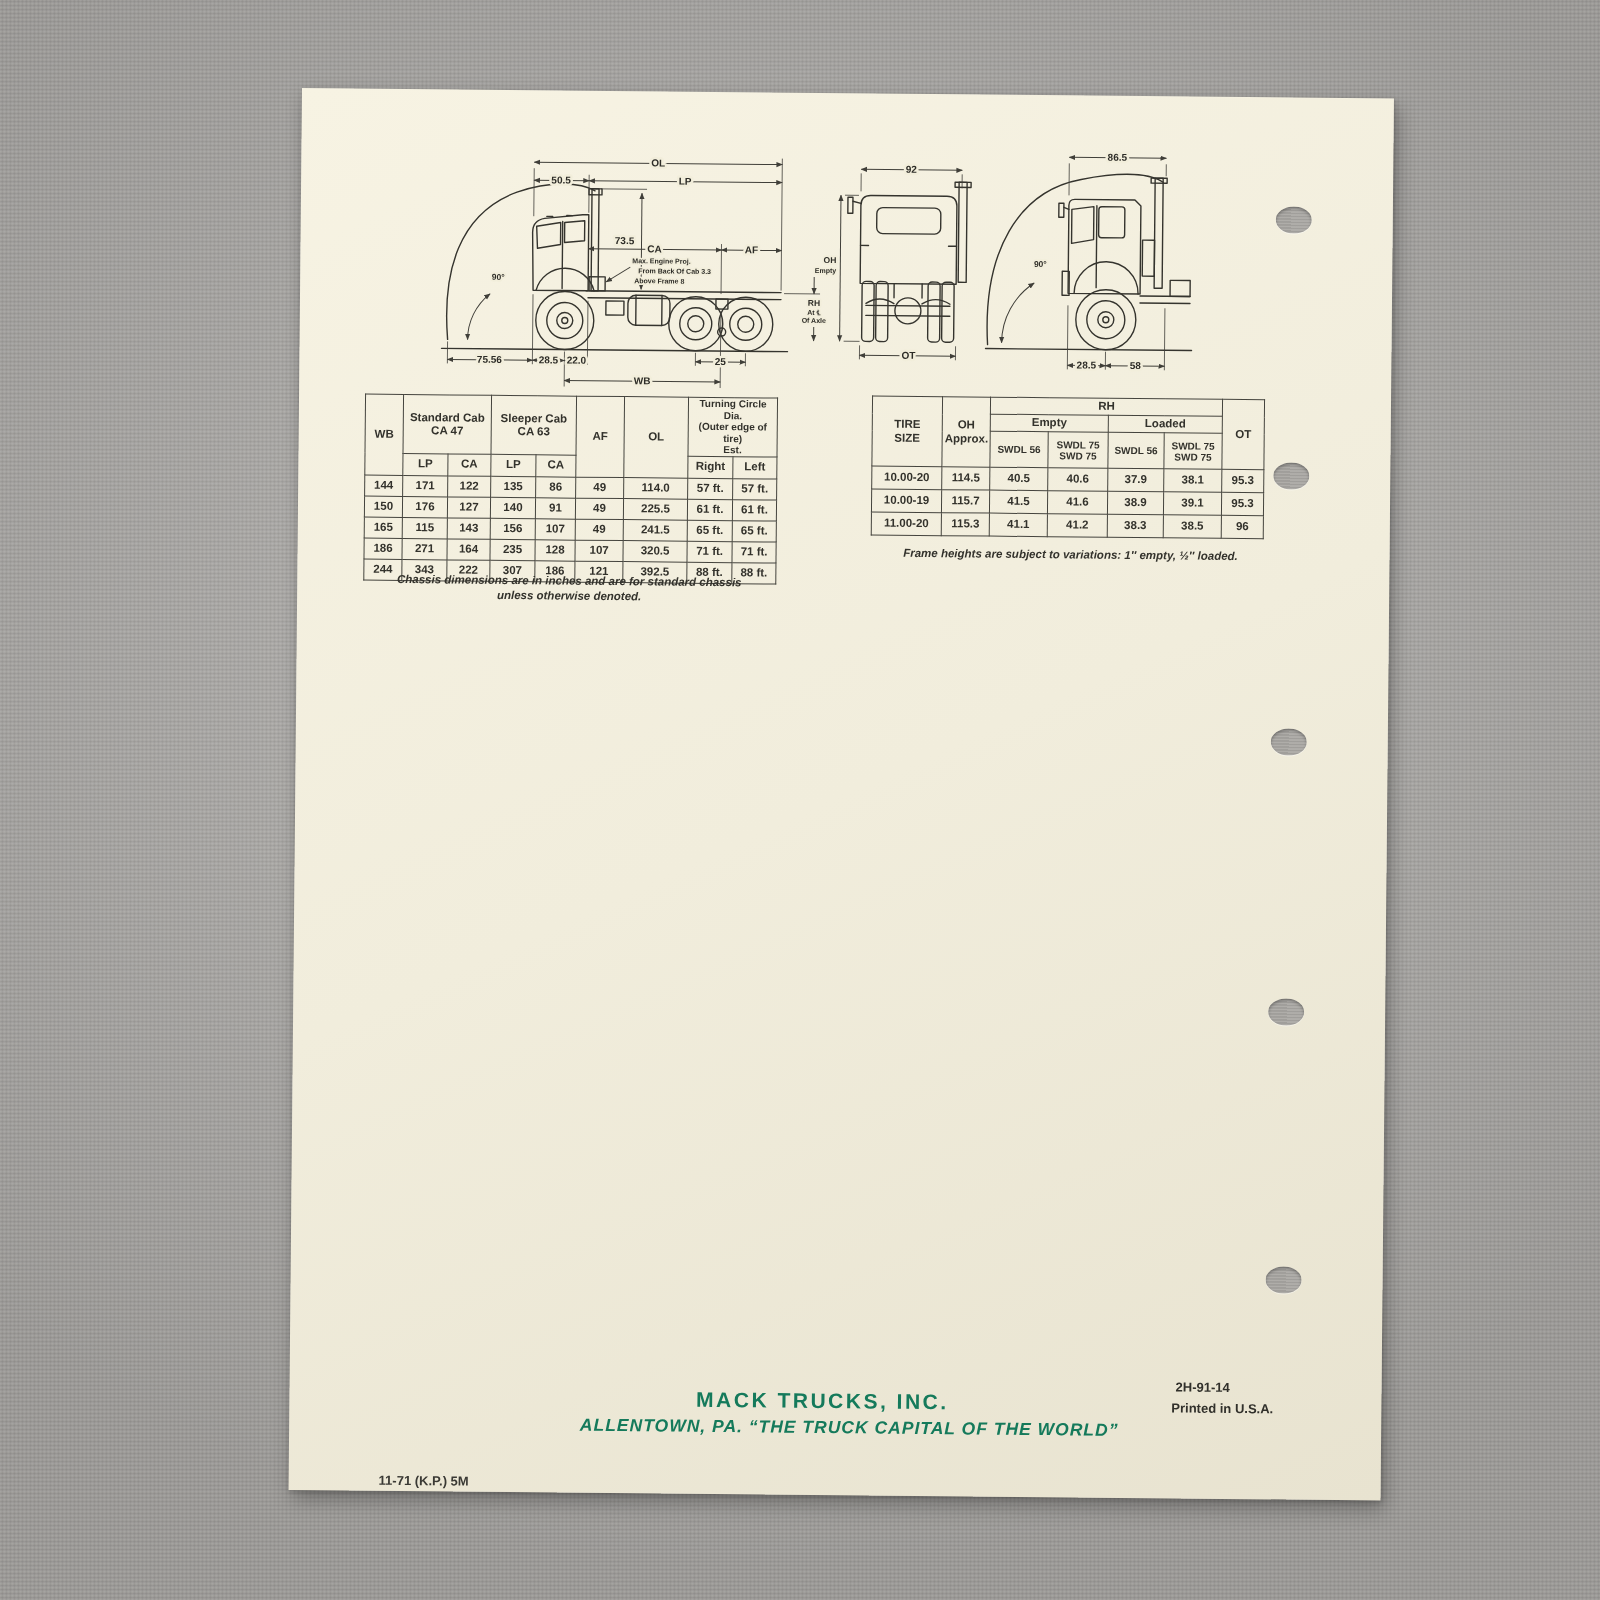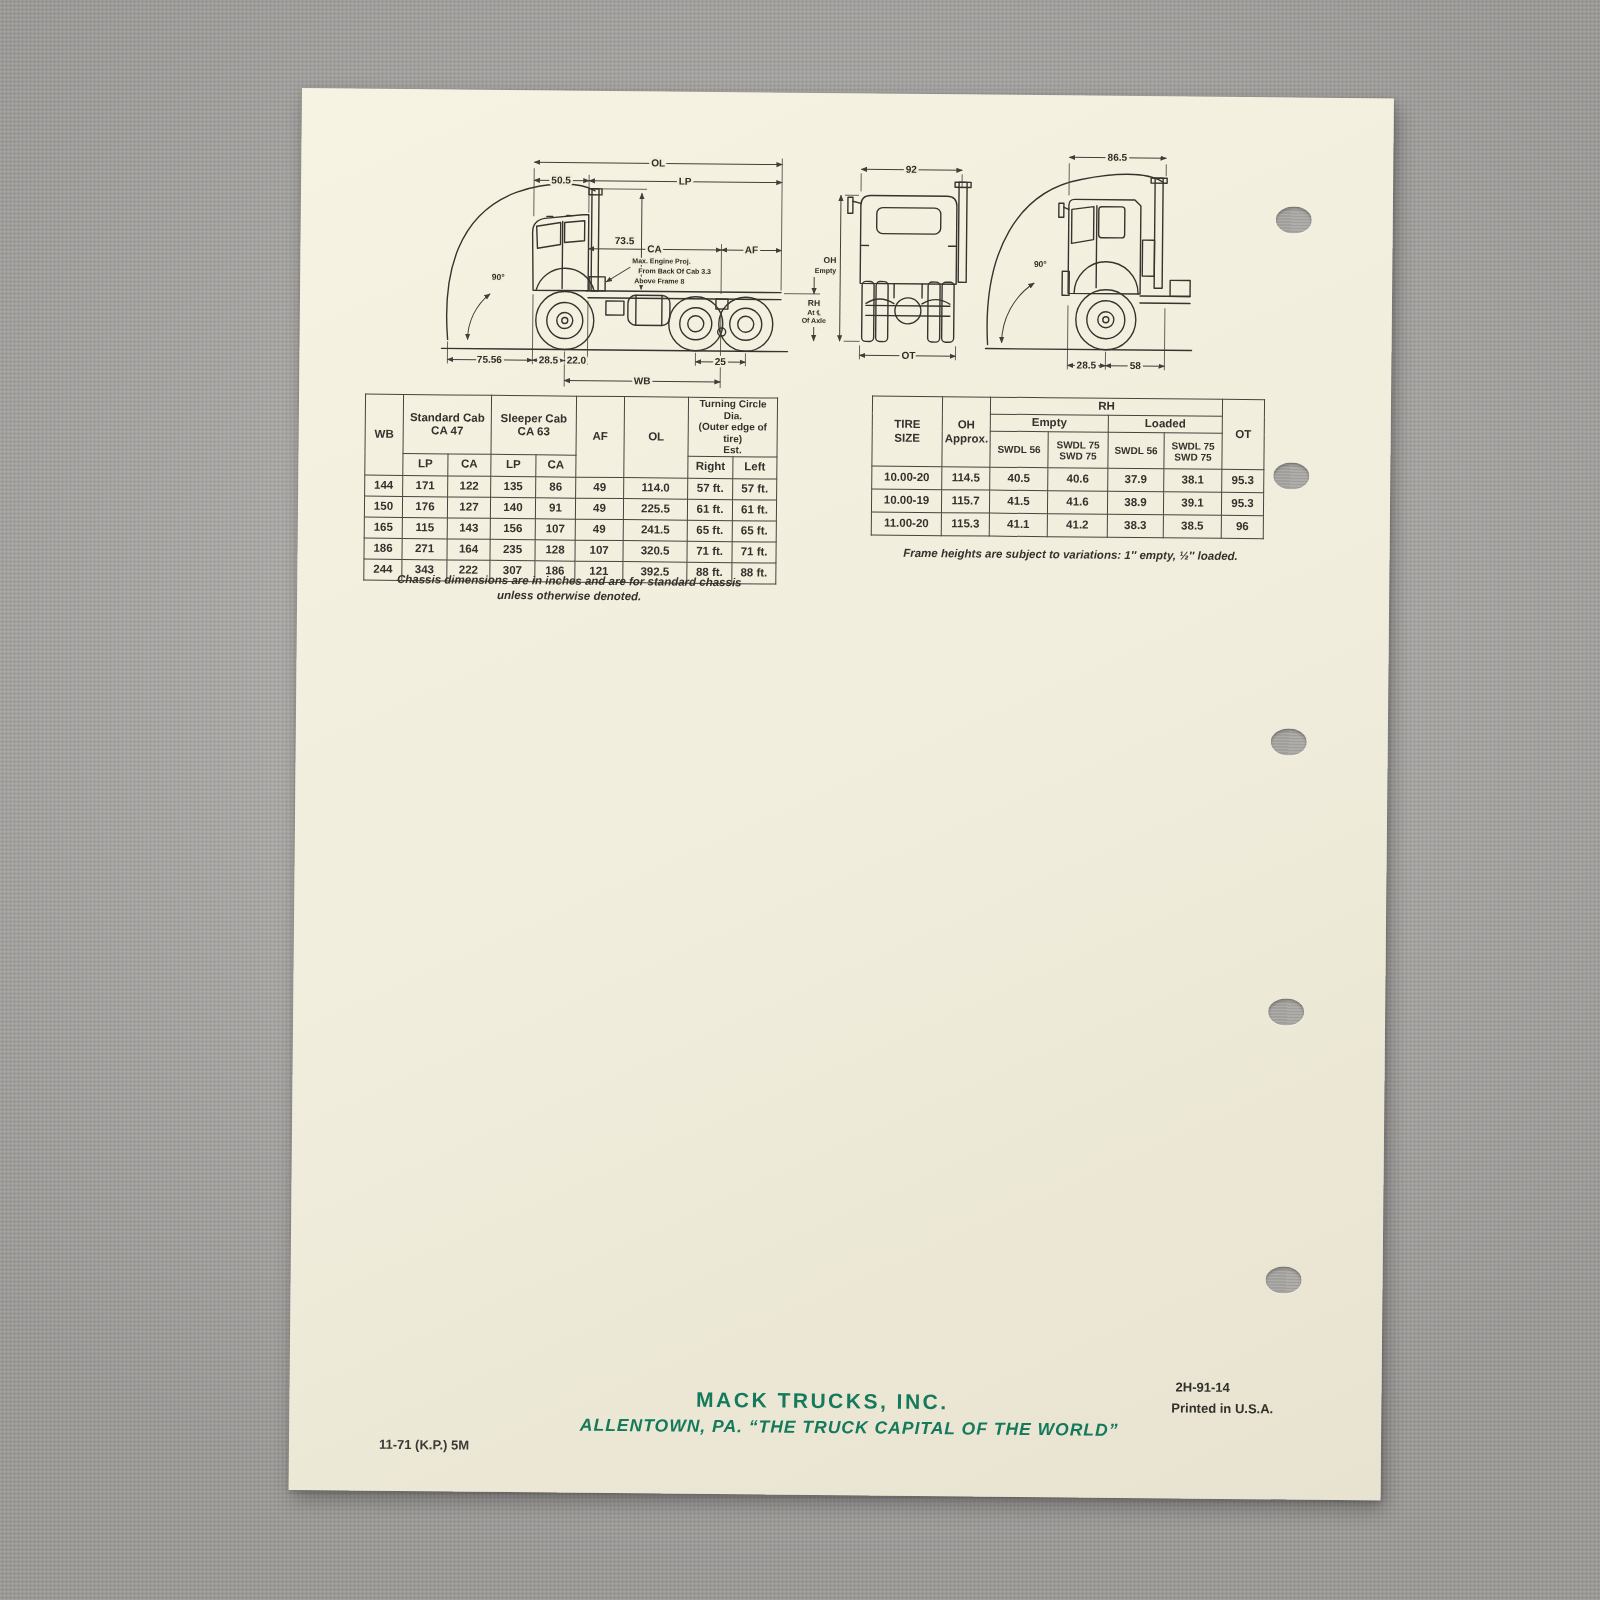--- a/index.html
+++ b/index.html
@@ -42,7 +42,7 @@
     color:#157a5b;font:bold 21px "Liberation Sans",sans-serif;letter-spacing:2.5px;white-space:nowrap;}
   .footer-tagline{position:absolute;left:560px;top:1324px;transform:translateX(-50%);
     color:#157a5b;font:bold italic 17.5px "Liberation Sans",sans-serif;letter-spacing:1px;white-space:nowrap;}
-  .footer-run{position:absolute;left:90px;top:1348px;color:#3a3934;font:bold 13px "Liberation Sans",sans-serif;}
+  .footer-run{position:absolute;left:90px;top:1384px;color:#3a3934;font:bold 13px "Liberation Sans",sans-serif;}
   .footer-form{position:absolute;left:886px;top:1283px;color:#31302b;font:bold 13px "Liberation Sans",sans-serif;}
   .footer-printed{position:absolute;left:882px;top:1304px;color:#31302b;font:bold 13px "Liberation Sans",sans-serif;}
 </style>

